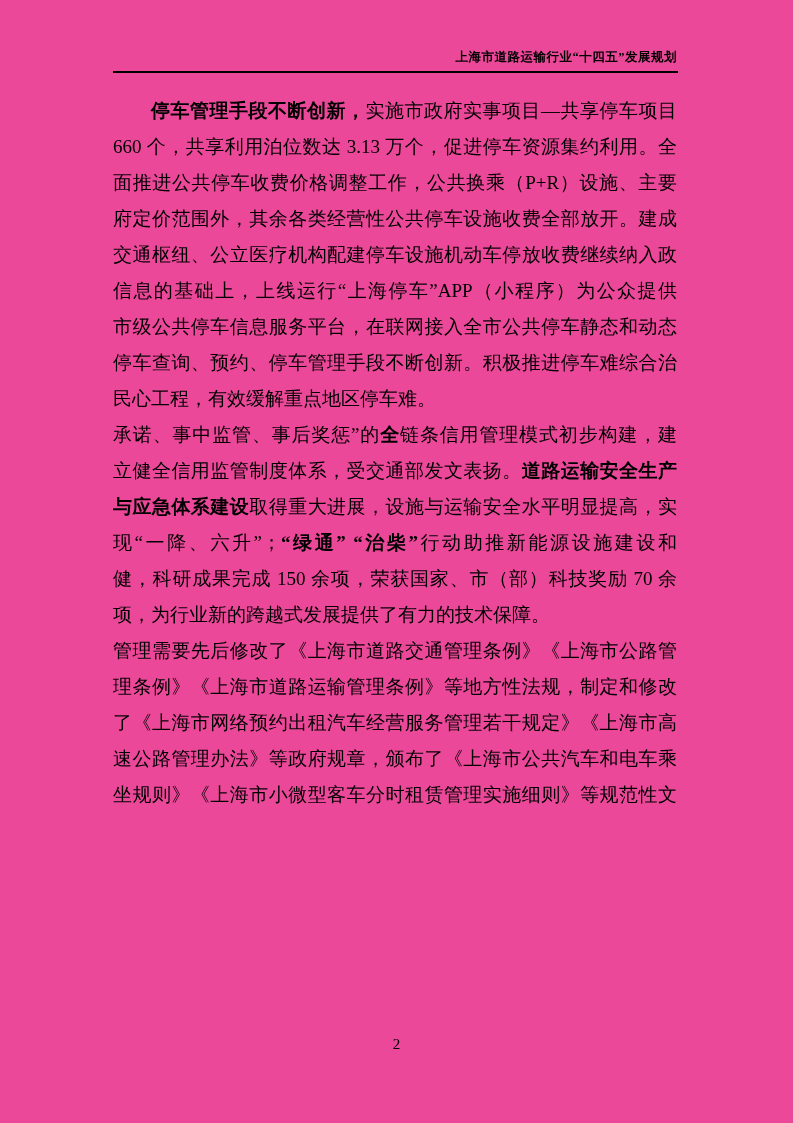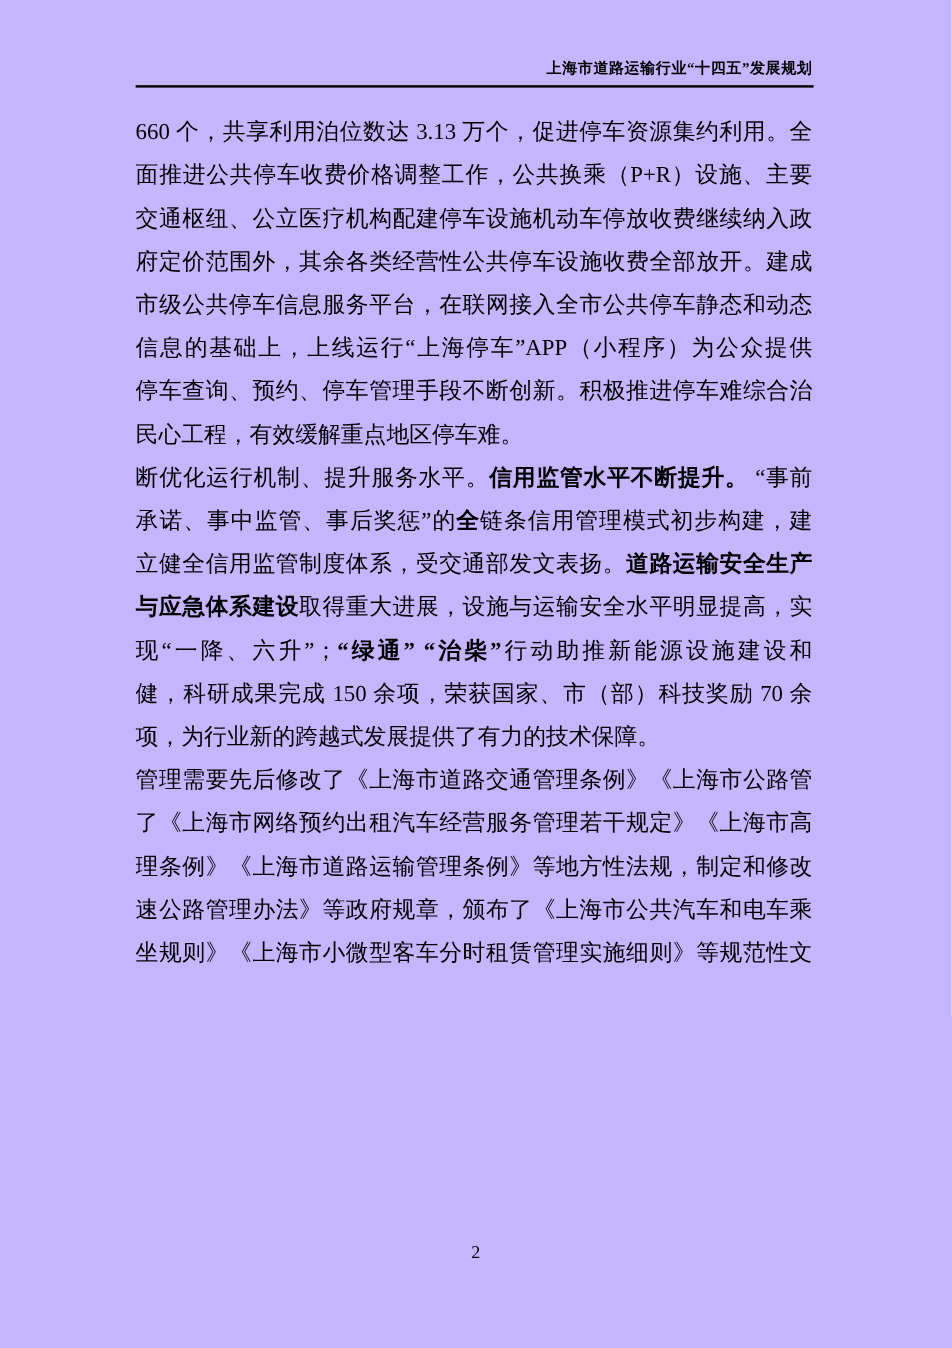--- a/index.html
+++ b/index.html
@@ -8,7 +8,7 @@
     width:793px;height:1123px;position:relative;overflow:hidden;
     font-family:"Liberation Serif","DejaVu Serif",serif;color:#000;
   }
-  .page{position:absolute;inset:0;background:#c4b5fd;}
+  .page{position:absolute;inset:0;background:#ec4899;}
   .header-title{
     position:absolute;top:49px;right:116px;
     font-size:12.5px;font-weight:bold;letter-spacing:0.5px;white-space:nowrap;

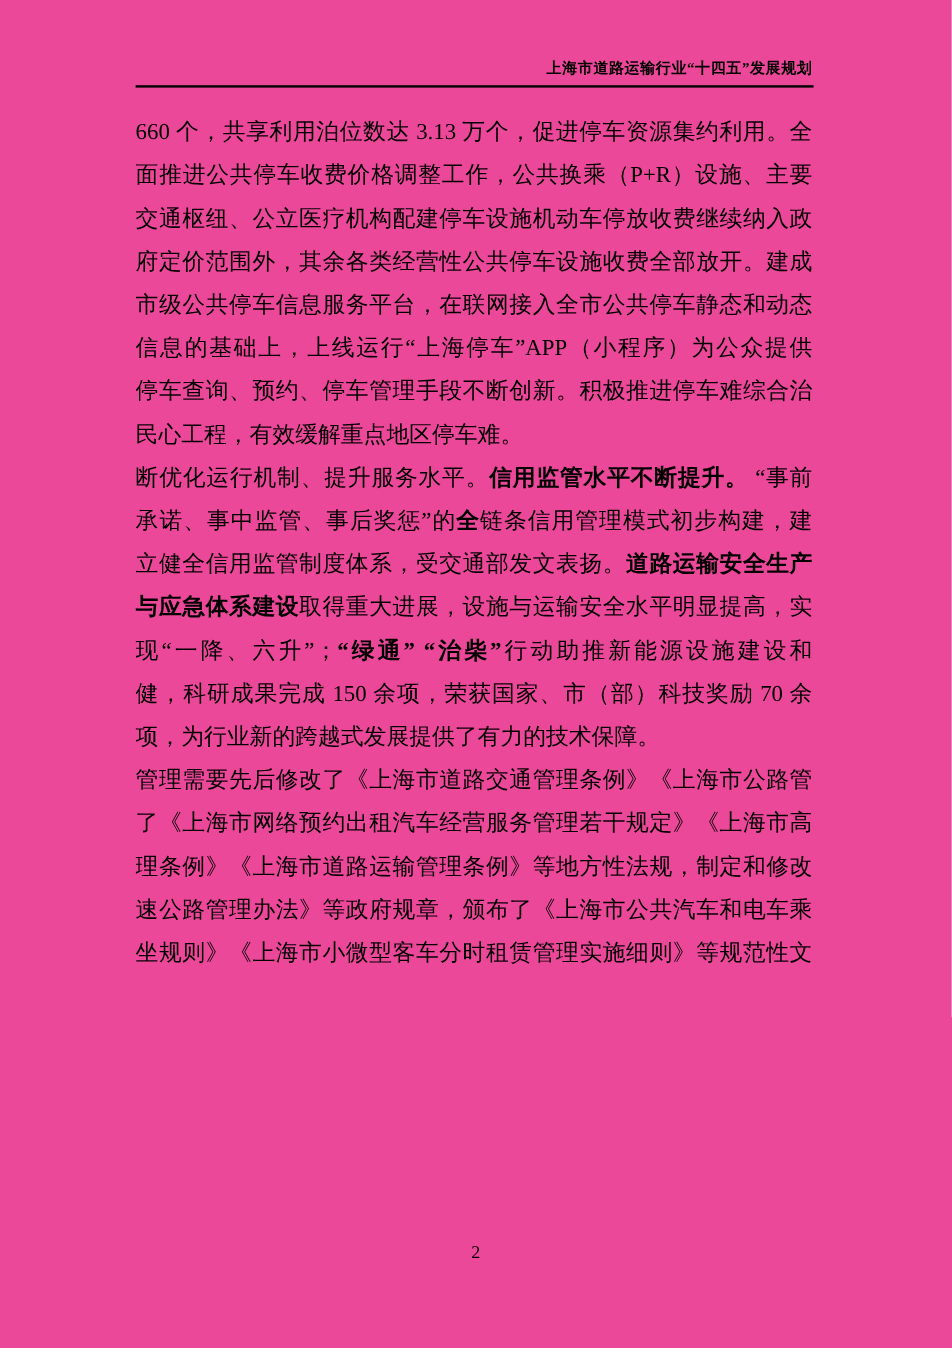--- a/index.html
+++ b/index.html
@@ -45,6 +45,7 @@
 
   <div class="doc-body">
       <div>
+        <div class="tline j ind"><span class="run b">停车管理手段不断创新，</span><span class="run">实施市政府实事项目—共享停车项目</span></div>
         <div class="tline j"><span class="run">660 个，共享利用泊位数达 3.13 万个，促进停车资源集约利用。全</span></div>
         <div class="tline j"><span class="run">面推进公共停车收费价格调整工作，公共换乘（P+R）设施、主要</span></div>
         <div class="tline j"><span class="run">交通枢纽、公立医疗机构配建停车设施机动车停放收费继续纳入政</span></div>

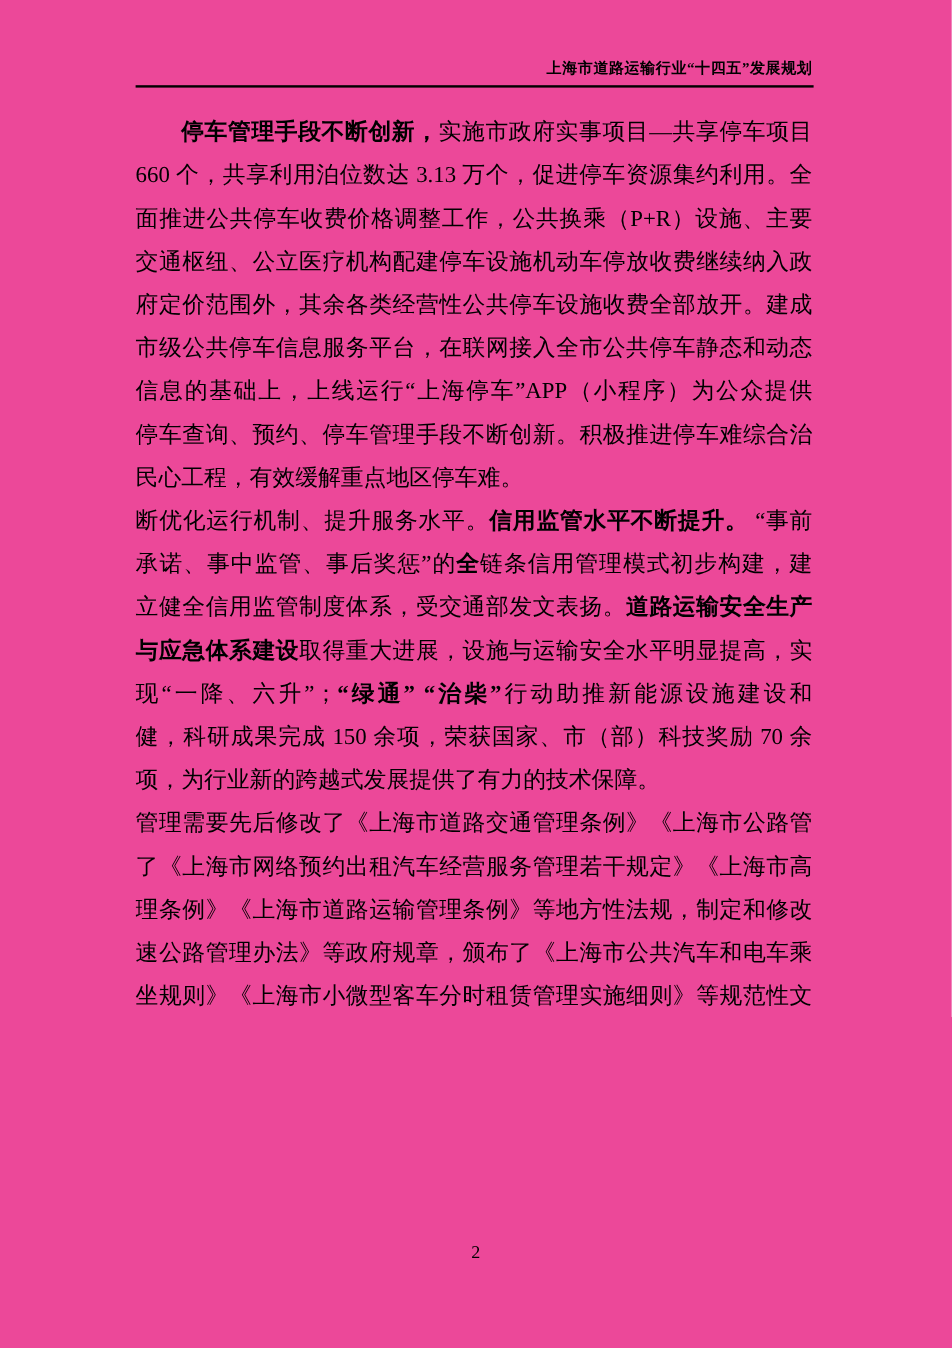--- a/index.html
+++ b/index.html
@@ -48,8 +48,8 @@
         <div class="tline j ind"><span class="run b">停车管理手段不断创新，</span><span class="run">实施市政府实事项目—共享停车项目</span></div>
         <div class="tline j"><span class="run">660 个，共享利用泊位数达 3.13 万个，促进停车资源集约利用。全</span></div>
         <div class="tline j"><span class="run">面推进公共停车收费价格调整工作，公共换乘（P+R）设施、主要</span></div>
+        <div class="tline j"><span class="run">府定价范围外，其余各类经营性公共停车设施收费全部放开。建成</span></div>
         <div class="tline j"><span class="run">交通枢纽、公立医疗机构配建停车设施机动车停放收费继续纳入政</span></div>
-        <div class="tline j"><span class="run">府定价范围外，其余各类经营性公共停车设施收费全部放开。建成</span></div>
         <div class="tline j"><span class="run">市级公共停车信息服务平台，在联网接入全市公共停车静态和动态</span></div>
         <div class="tline j"><span class="run">信息的基础上，上线运行“上海停车”APP（小程序）为公众提供</span></div>
         <div class="tline j"><span class="run">停车查询、预约、停车管理手段不断创新。积极推进停车难综合治理</span></div>

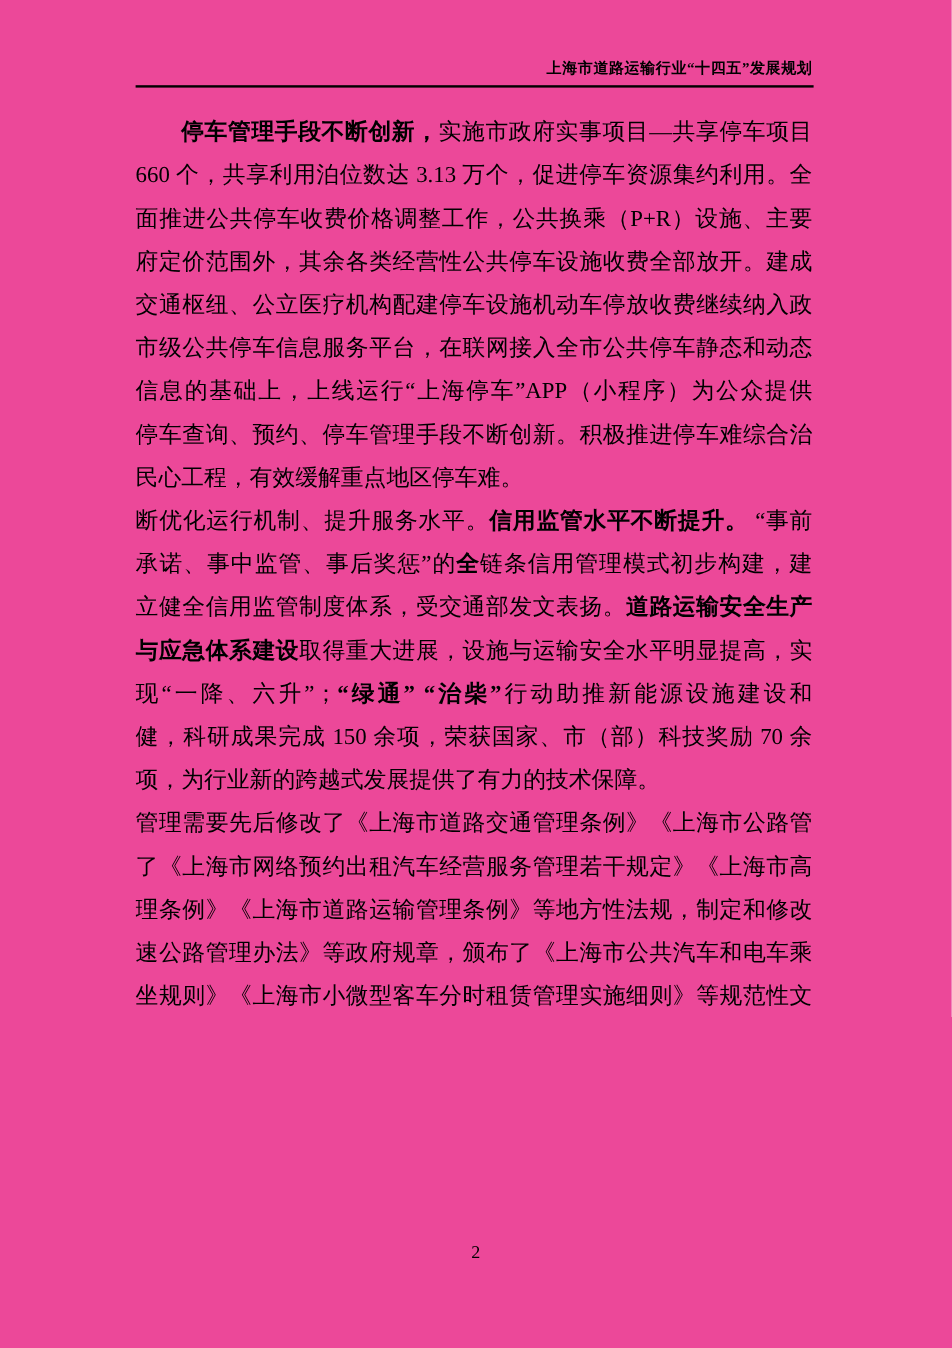--- a/index.html
+++ b/index.html
@@ -50,8 +50,8 @@
         <div class="tline j"><span class="run">面推进公共停车收费价格调整工作，公共换乘（P+R）设施、主要</span></div>
         <div class="tline j"><span class="run">府定价范围外，其余各类经营性公共停车设施收费全部放开。建成</span></div>
         <div class="tline j"><span class="run">交通枢纽、公立医疗机构配建停车设施机动车停放收费继续纳入政</span></div>
+        <div class="tline j"><span class="run">信息的基础上，上线运行“上海停车”APP（小程序）为公众提供</span></div>
         <div class="tline j"><span class="run">市级公共停车信息服务平台，在联网接入全市公共停车静态和动态</span></div>
-        <div class="tline j"><span class="run">信息的基础上，上线运行“上海停车”APP（小程序）为公众提供</span></div>
         <div class="tline j"><span class="run">停车查询、预约、停车管理手段不断创新。积极推进停车难综合治理</span></div>
         <div class="tline nj"><span class="run">民心工程，有效缓解重点地区停车难。</span></div>
       </div>

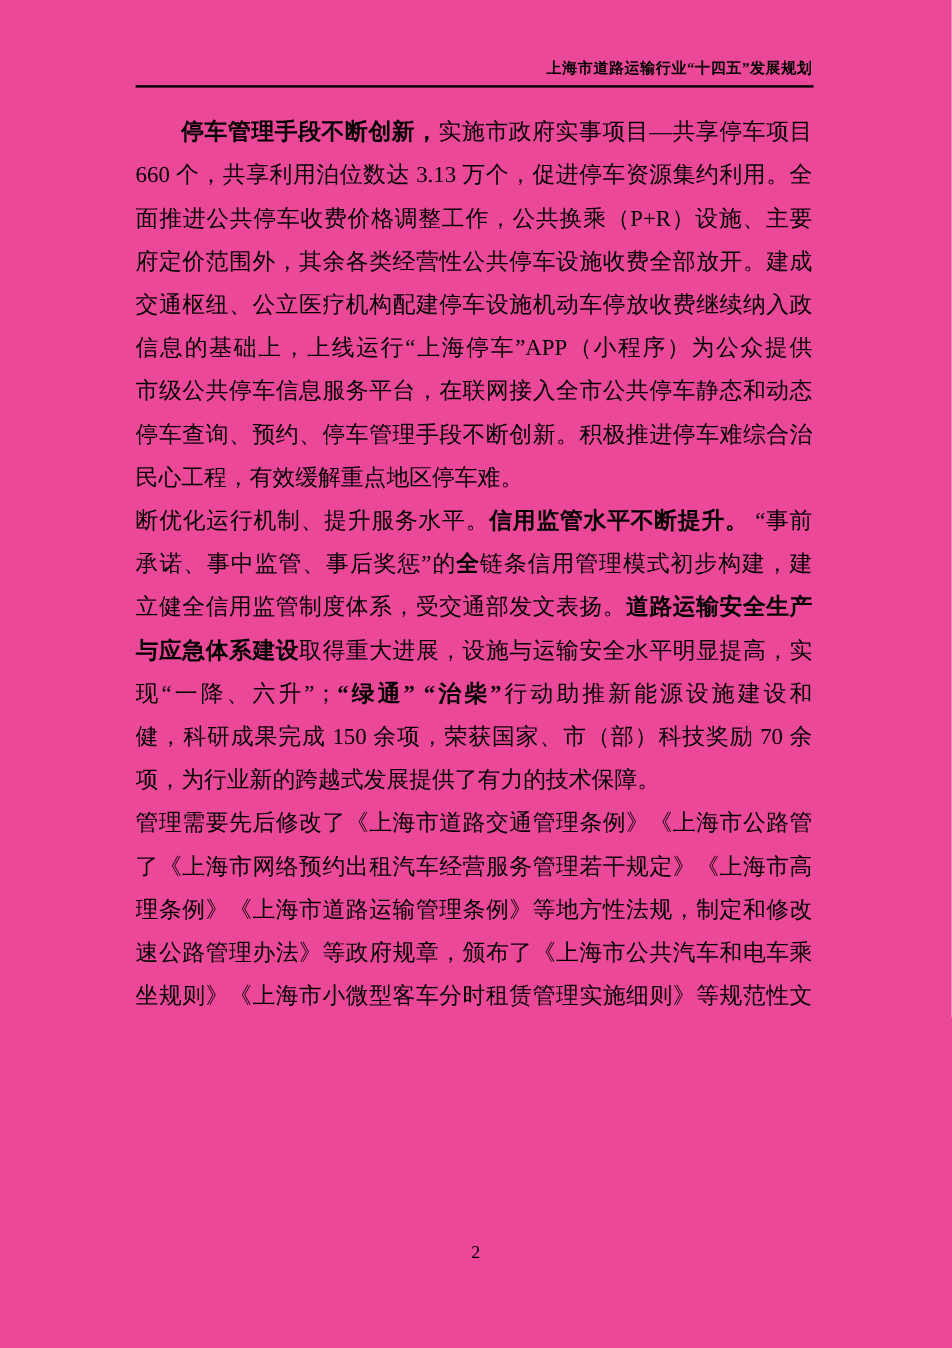--- a/index.html
+++ b/index.html
@@ -56,7 +56,6 @@
         <div class="tline nj"><span class="run">民心工程，有效缓解重点地区停车难。</span></div>
       </div>
       <div>
-        <div class="tline j"><span class="run">断优化运行机制、提升服务水平。</span><span class="run b">信用监管水平不断提升。</span><span class="run"> “事前</span></div>
         <div class="tline j"><span class="run">承诺、事中监管、事后奖惩”的</span><span class="run b">全</span><span class="run">链条信用管理模式初步构建，建</span></div>
         <div class="tline j"><span class="run">立健全信用监管制度体系，受交通部发文表扬。</span><span class="run b">道路运输安全生产</span></div>
         <div class="tline j"><span class="run b">与应急体系建设</span><span class="run">取得重大进展，设施与运输安全水平明显提高，实</span></div>

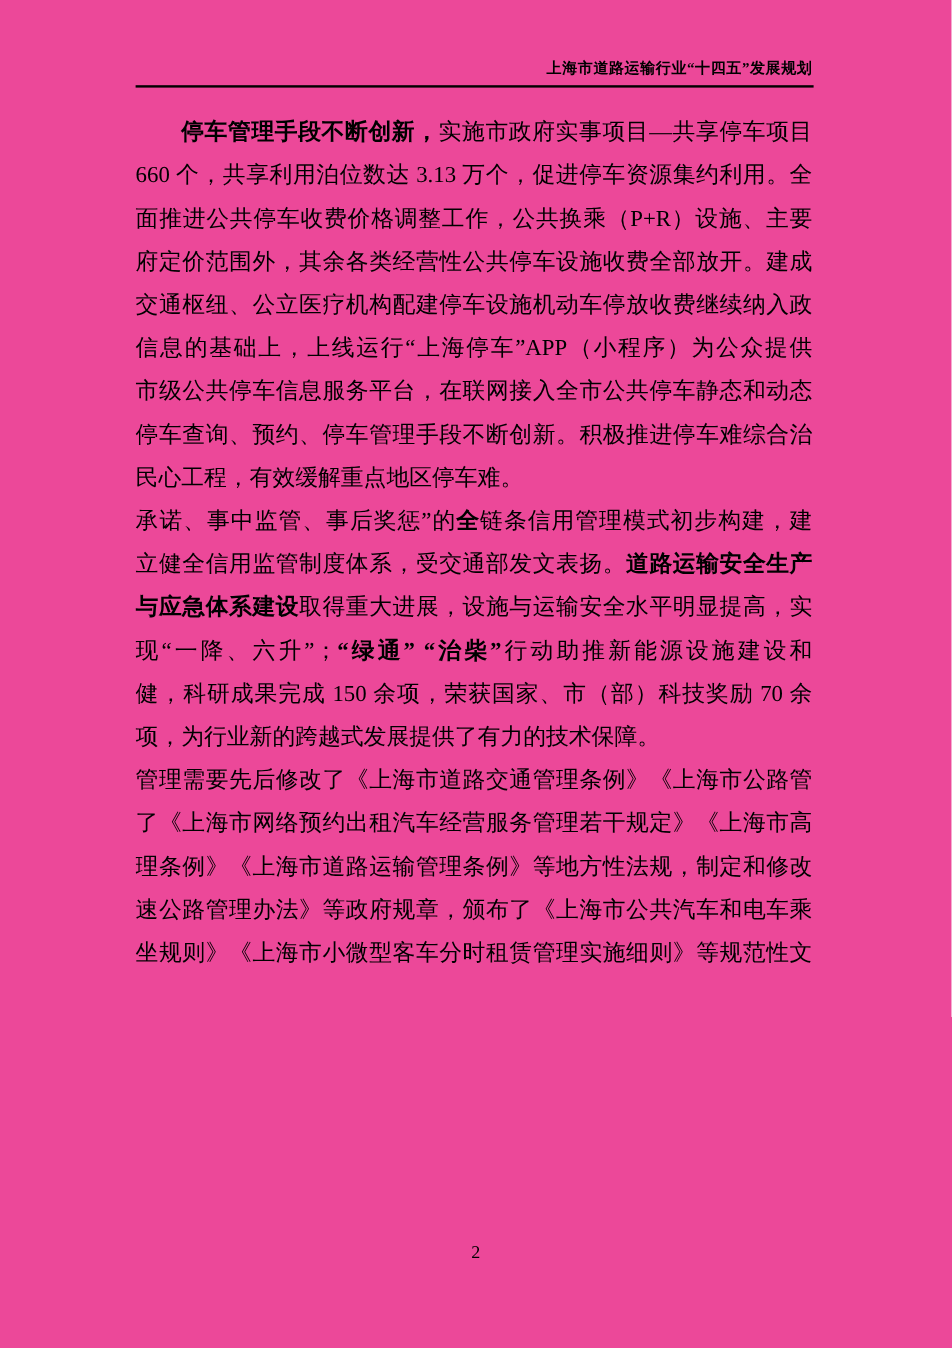--- a/index.html
+++ b/index.html
@@ -65,8 +65,8 @@
       </div>
       <div>
         <div class="tline j"><span class="run">管理需要先后修改了《上海市道路交通管理条例》《上海市公路管</span></div>
+        <div class="tline j"><span class="run">理条例》《上海市道路运输管理条例》等地方性法规，制定和修改</span></div>
         <div class="tline j"><span class="run">了《上海市网络预约出租汽车经营服务管理若干规定》《上海市高</span></div>
-        <div class="tline j"><span class="run">理条例》《上海市道路运输管理条例》等地方性法规，制定和修改</span></div>
         <div class="tline j"><span class="run">速公路管理办法》等政府规章，颁布了《上海市公共汽车和电车乘</span></div>
         <div class="tline j"><span class="run">坐规则》《上海市小微型客车分时租赁管理实施细则》等规范性文</span></div>
       </div>

